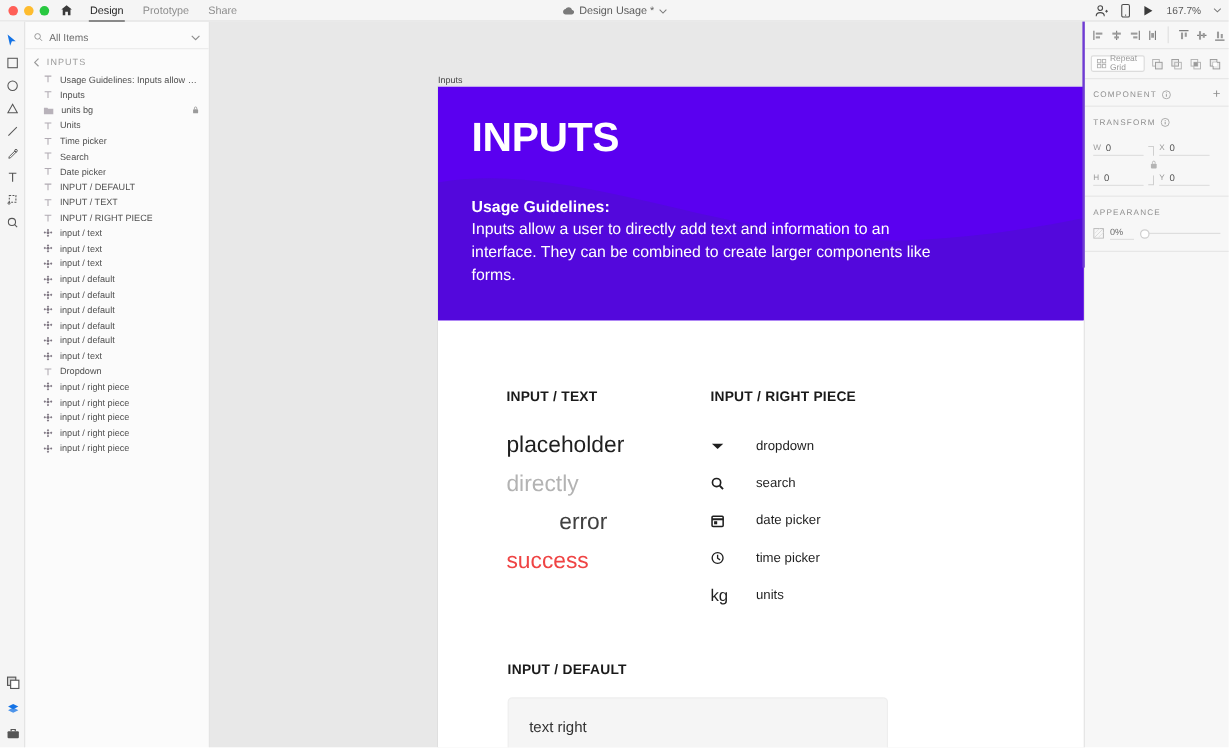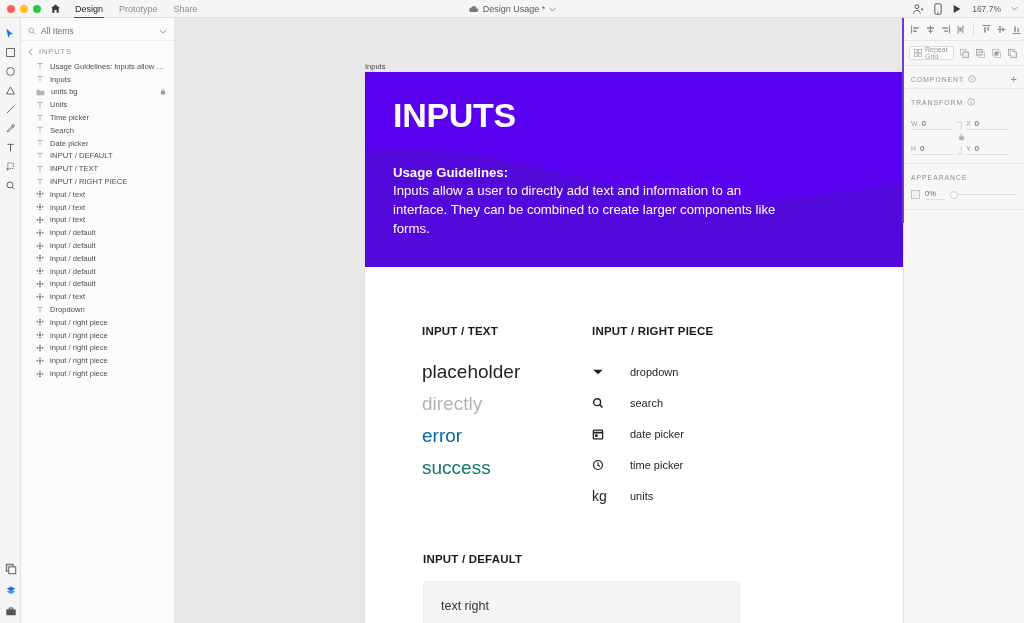--- a/index.html
+++ b/index.html
@@ -129,7 +129,7 @@
   }
   .sample { font-size: 19px; color: #1f1f1f; height: 32px; display: flex; align-items: center; }
   .sample.disabled { color: #b3b3b3; }
-  .sample.error { color: #0369a1; }
+  .sample.error { color: #404040; margin-left: 44px; }
   .sample.success { color: #0f766e; }
   .rp-row { display: flex; align-items: center; height: 31px; }
   .rp-icon { width: 38px; display: flex; align-items: center; justify-content: flex-start; }

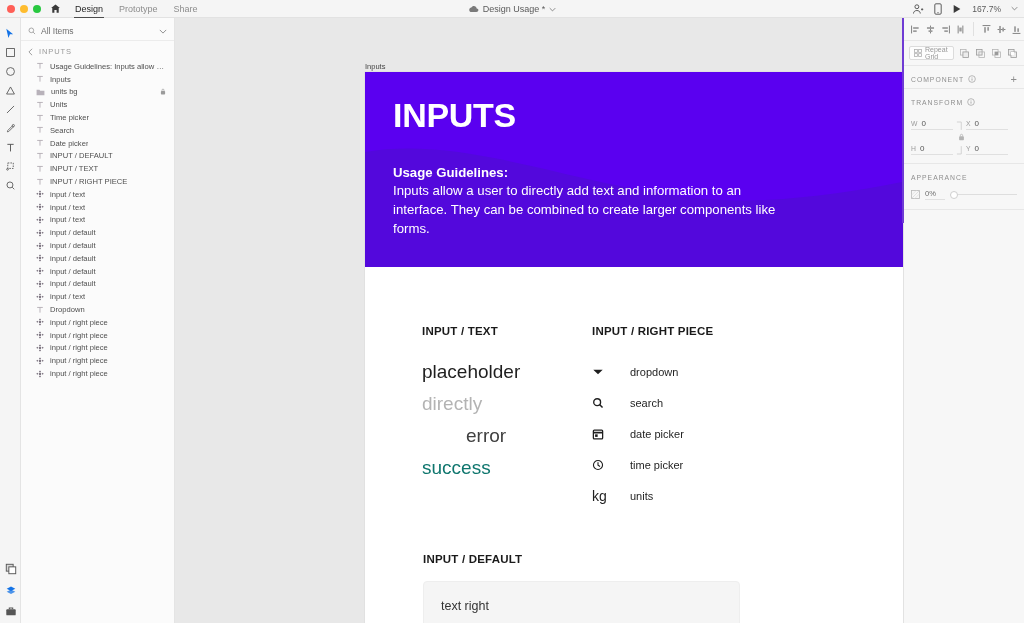--- a/index.html
+++ b/index.html
@@ -130,7 +130,7 @@
   .sample { font-size: 19px; color: #1f1f1f; height: 32px; display: flex; align-items: center; }
   .sample.disabled { color: #b3b3b3; }
   .sample.error { color: #404040; margin-left: 44px; }
-  .sample.success { color: #0f766e; }
+  .sample.success { color: #ef4444; }
   .rp-row { display: flex; align-items: center; height: 31px; }
   .rp-icon { width: 38px; display: flex; align-items: center; justify-content: flex-start; }
   .rp-icon .kg { font-size: 14px; color: #1f1f1f; }

